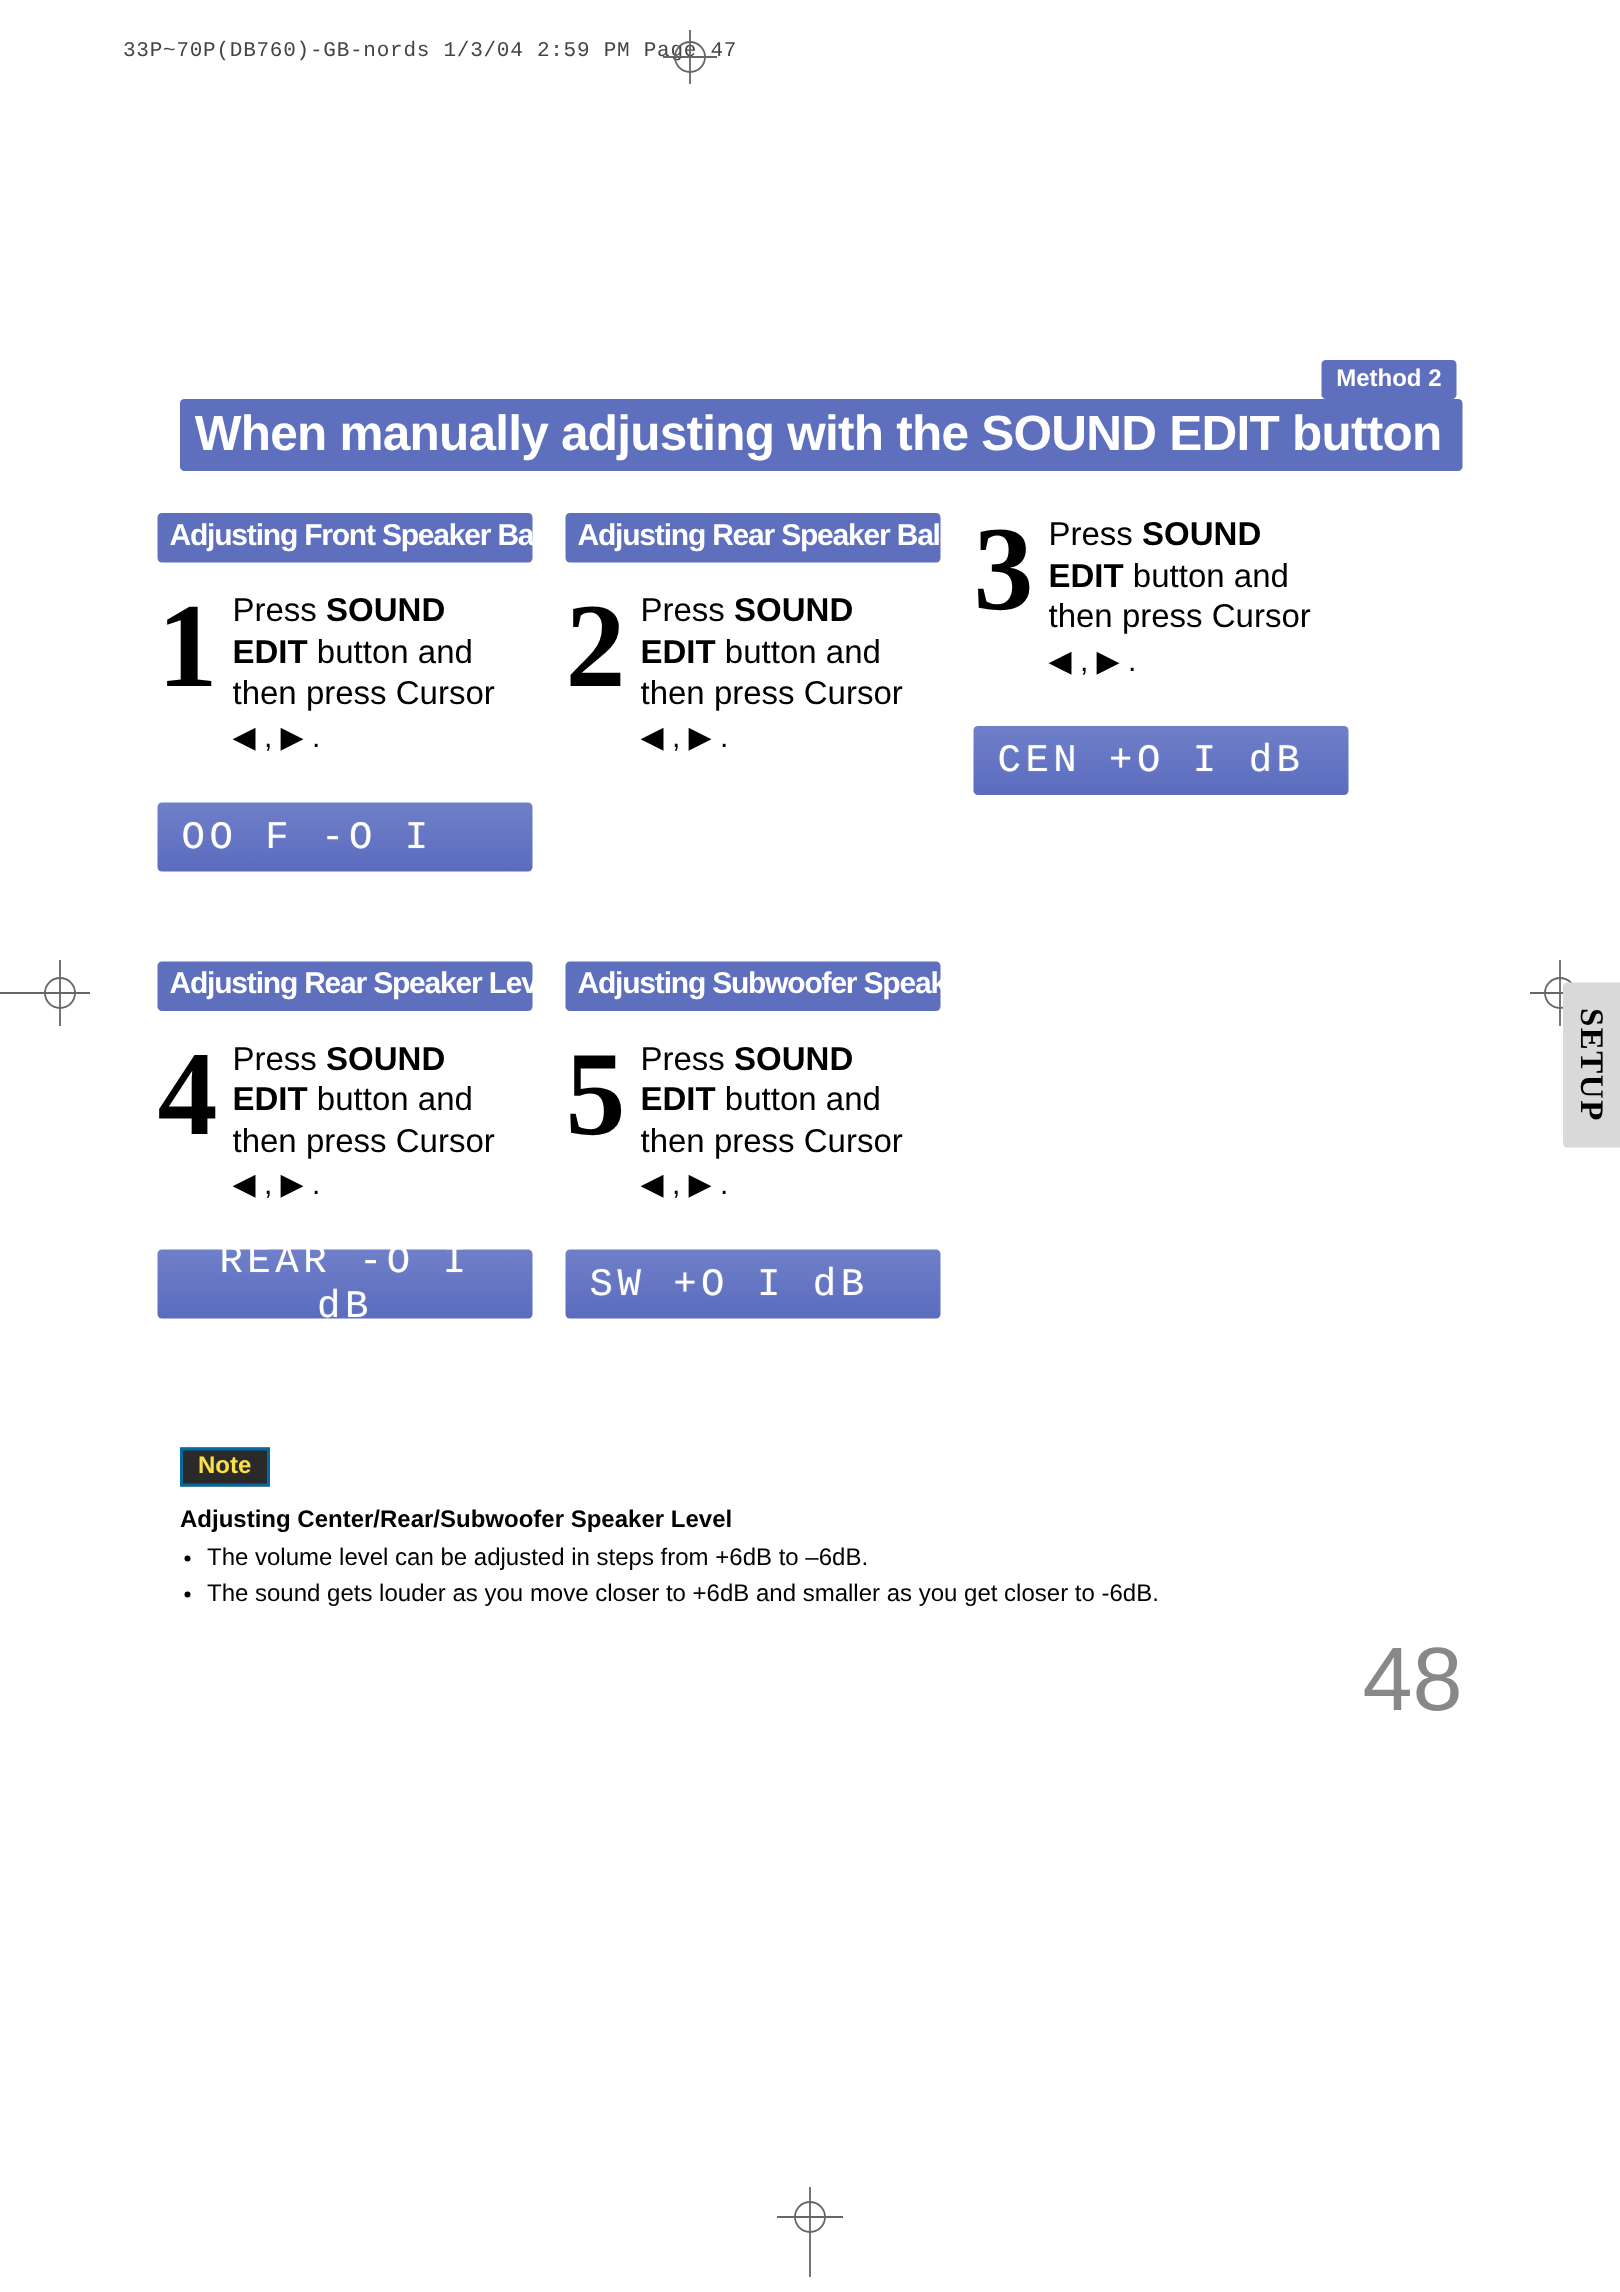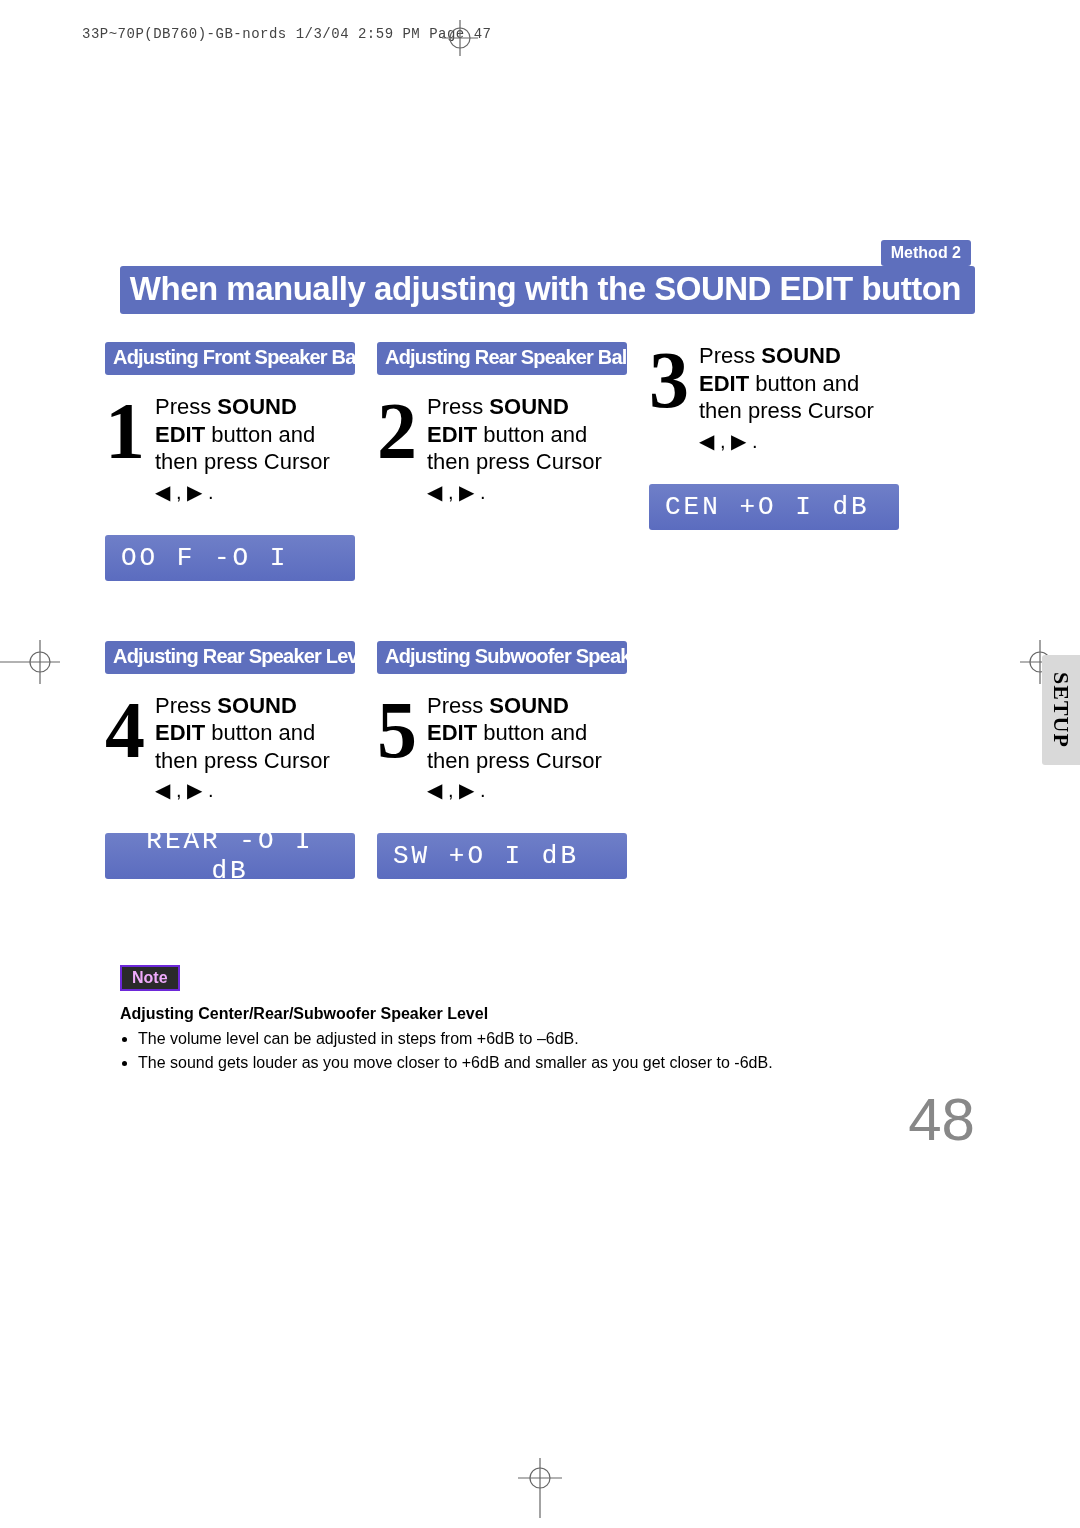--- a/index.html
+++ b/index.html
@@ -154,9 +154,9 @@
   }
   .note-badge {
     display: inline-block;
-    border: 2px solid #6d28d9;
+    border: 2px solid #0369a1;
     background: #2a2a2a;
-    color: #f0abfc;
+    color: #fde047;
     font-weight: bold;
     font-size: 16px;
     padding: 2px 10px;

